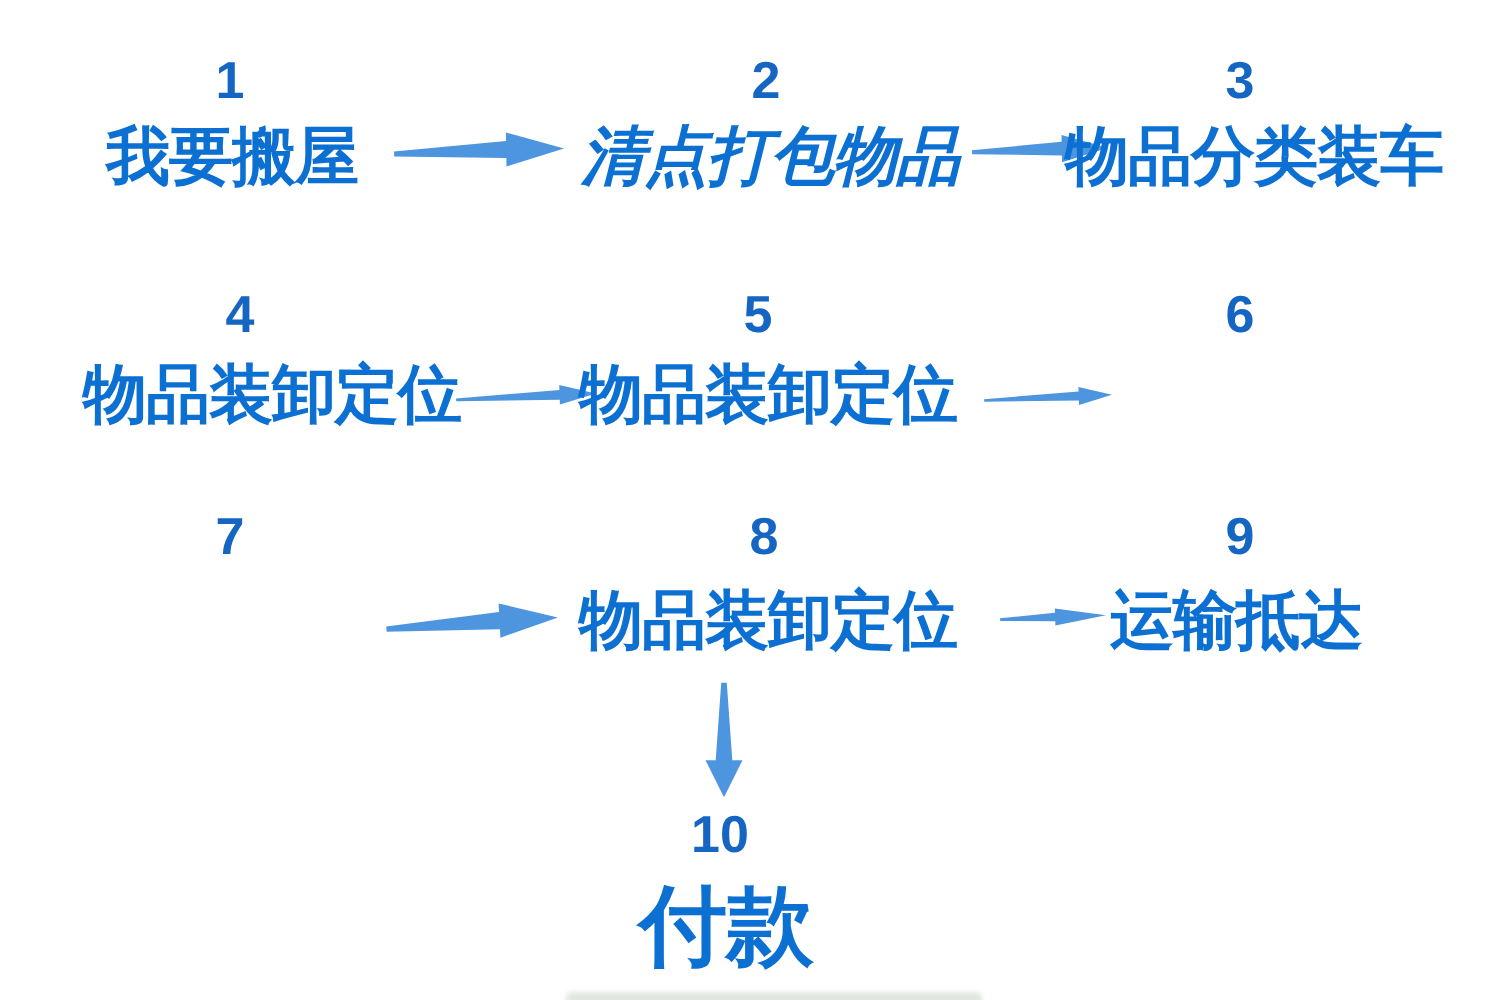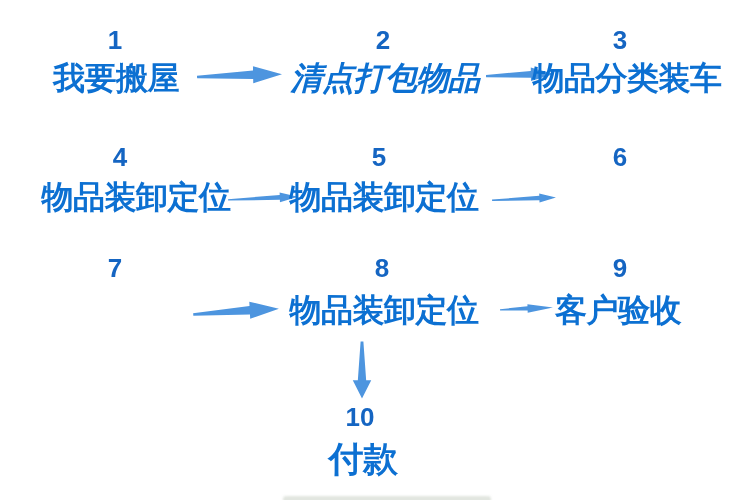--- a/index.html
+++ b/index.html
@@ -104,7 +104,7 @@
   </svg>
 
   <div class="num" style="left:620px; top:255px;">9</div>
-  <div class="label" style="left:618px; top:293px;">客户验收</div>
+  <div class="label" style="left:618px; top:293px;">运输抵达</div>
 
   <svg class="arrow" style="left:350px; top:341px;" width="24" height="58" viewBox="0 0 26 62">
     <polygon points="11.5,0 8.5,42 3,42 13,62 23,42 17.5,42 14.5,0" fill="#4d95df"></polygon>

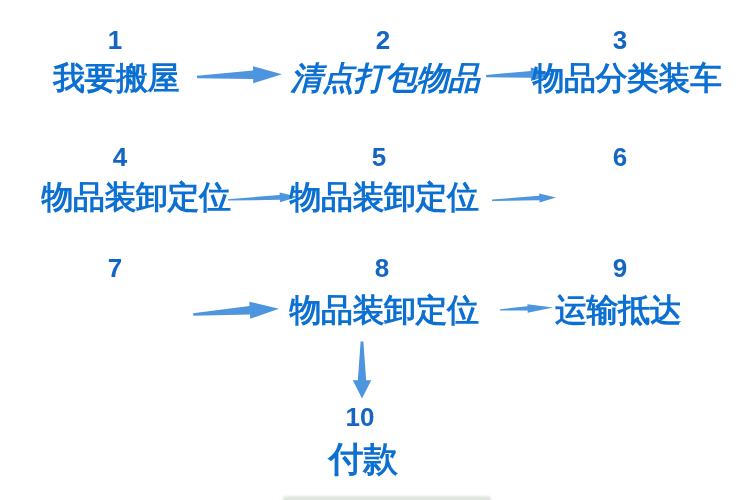--- a/index.html
+++ b/index.html
@@ -35,7 +35,7 @@
     white-space: nowrap;
   }
   .label.big {
-    font-size: 35px;
+    font-size: 44px;
   }
   .arrow {
     position: absolute;

